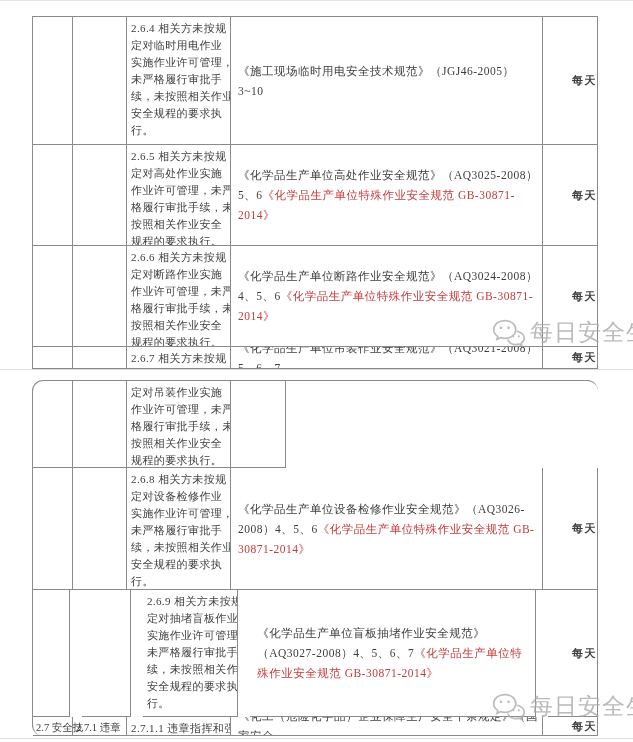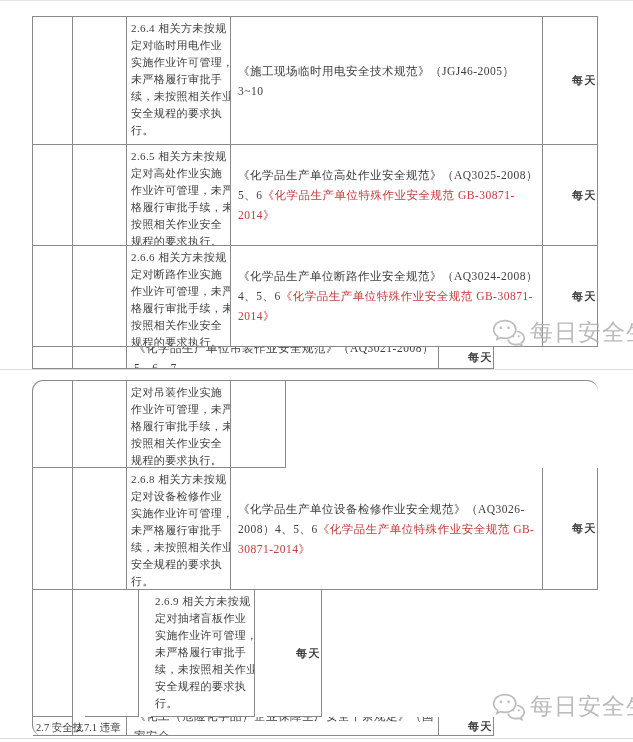--- a/index.html
+++ b/index.html
@@ -124,6 +124,9 @@
     <div class="row" style="height: 22px;">
       <div class="cell c1"></div>
       <div class="cell c2"></div>
+      <div class="cell c3">
+        <div class="item-line">2.6.7 相关方未按规</div>
+      </div>
       <div class="cell c4">
         <div class="ref-text"><span class="ref-part black">《化学品生产单位吊装作业安全规范》（AQ3021-2008）5、6、7、</span></div>
       </div>

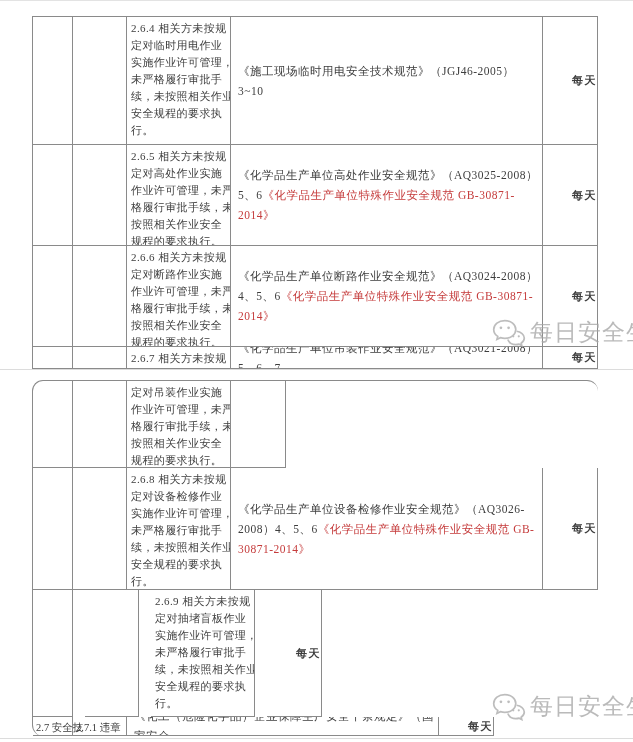--- a/index.html
+++ b/index.html
@@ -179,6 +179,9 @@
         <div class="item-line">安全规程的要求执</div>
         <div class="item-line">行。</div>
       </div>
+      <div class="cell c4">
+        <div class="ref-text"><span class="ref-part black">《化学品生产单位盲板抽堵作业安全规范》（AQ3027-2008）4、5、6、7</span><span class="ref-part red">《化学品生产单位特殊作业安全规范 GB-30871-2014》</span></div>
+      </div>
       <div class="cell c5">
         <div class="freq-text">每天</div>
       </div>

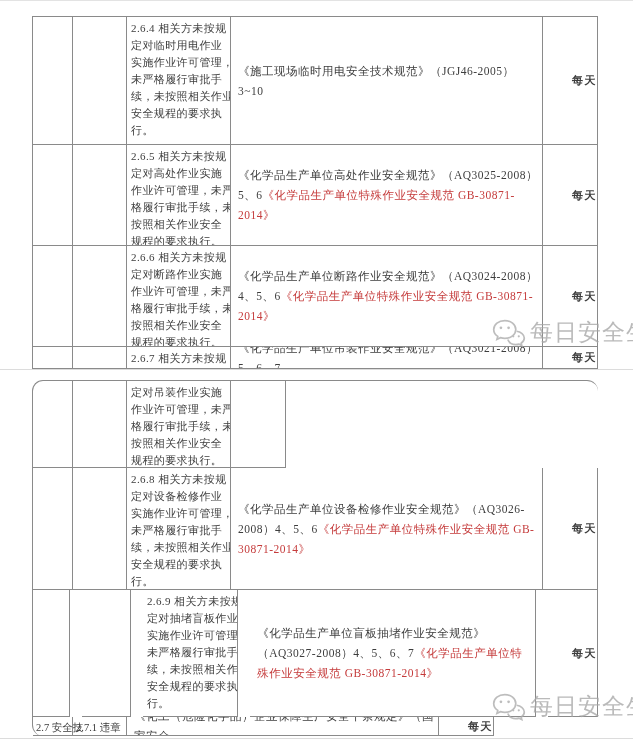--- a/index.html
+++ b/index.html
@@ -193,6 +193,9 @@
       <div class="cell c2">
         <div class="left-label">2.7.1 违章</div>
       </div>
+      <div class="cell c3">
+        <div class="item-line">2.7.1.1 违章指挥和强</div>
+      </div>
       <div class="cell c4">
         <div class="ref-text"><span class="ref-part black">《化工（危险化学品）企业保障生产安全十条规定》（国家安全</span></div>
       </div>

